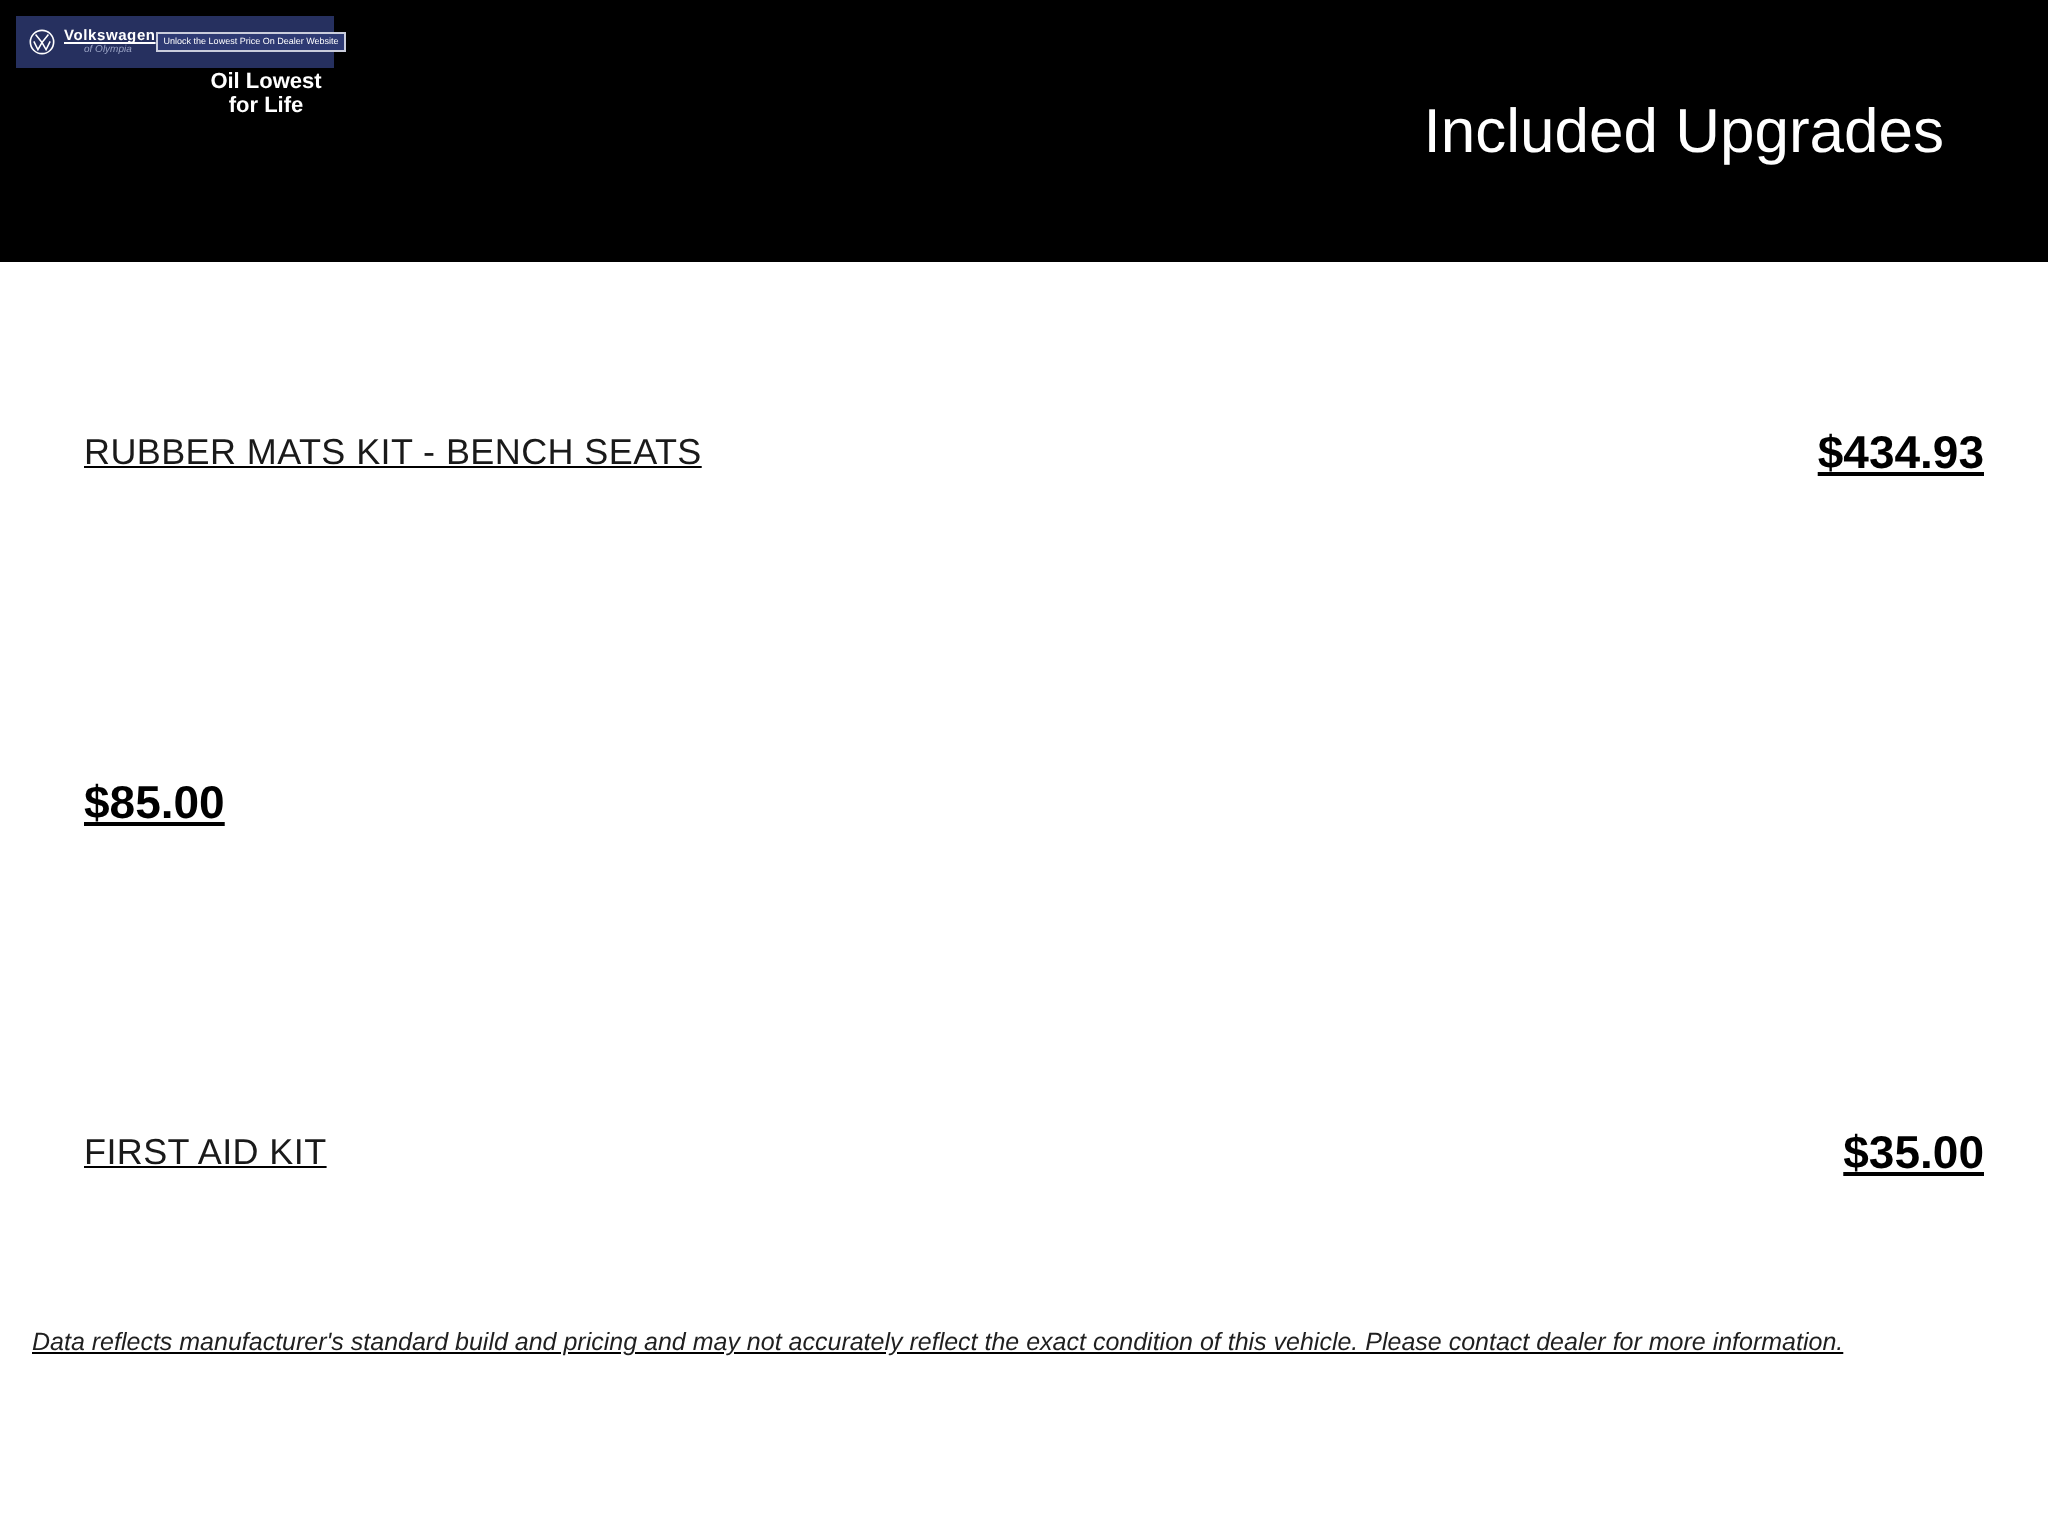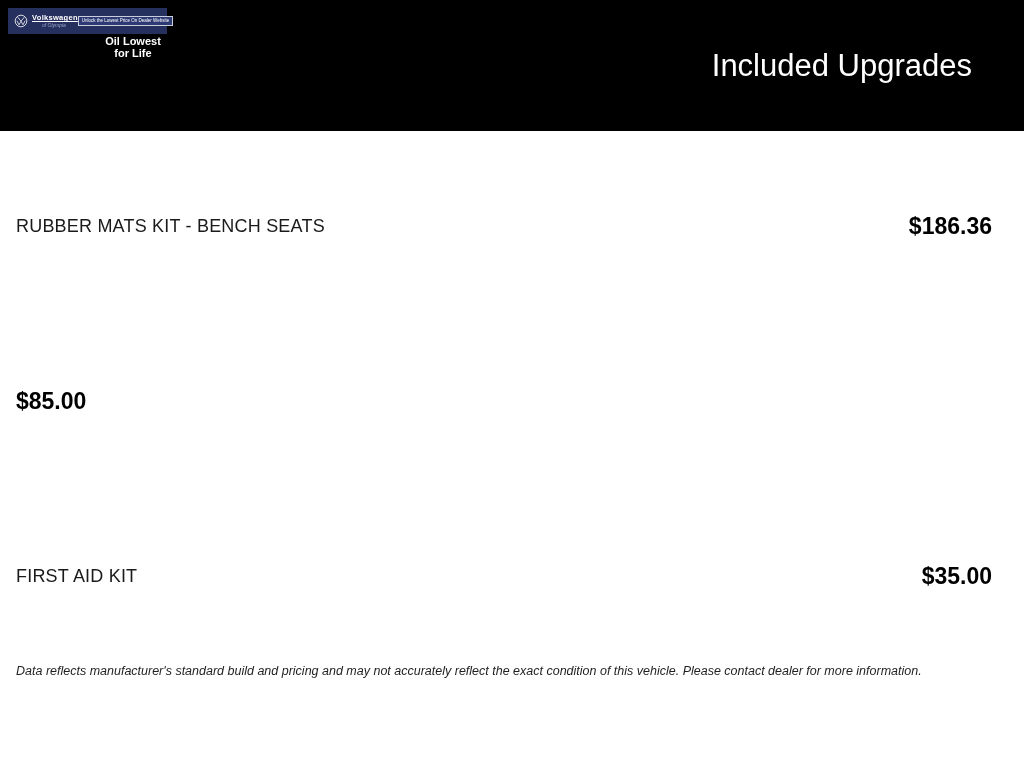--- a/index.html
+++ b/index.html
@@ -9,7 +9,7 @@
     background: #ffffff;
     overflow: hidden;
   }
-  .page { width: 1024px; height: 768px; position: relative; }
+  .page { width: 1024px; height: 768px; position: relative; text-decoration: underline; }
 
   
   .topbar {

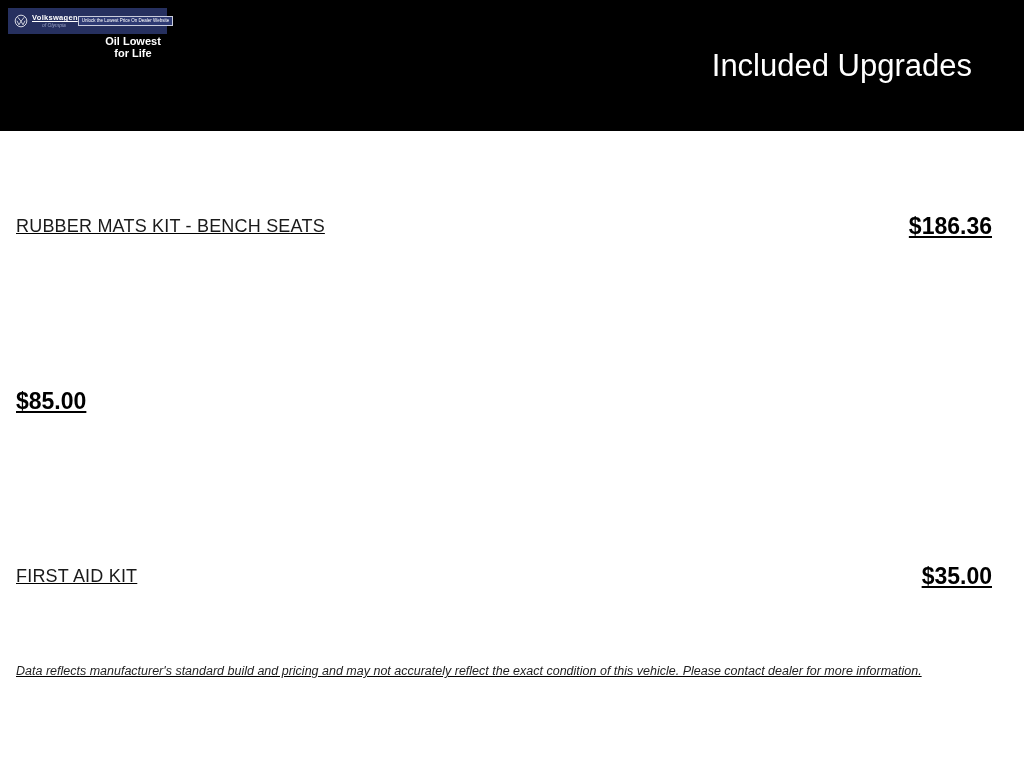--- a/index.html
+++ b/index.html
@@ -79,7 +79,7 @@
     font-size: 15px;
     line-height: 18px;
   }
-  .rows { margin-top: 8px; }
+  .rows { margin-top: 8px; padding-left: 26px; }
   .row {
     height: 175px;
     display: flex;

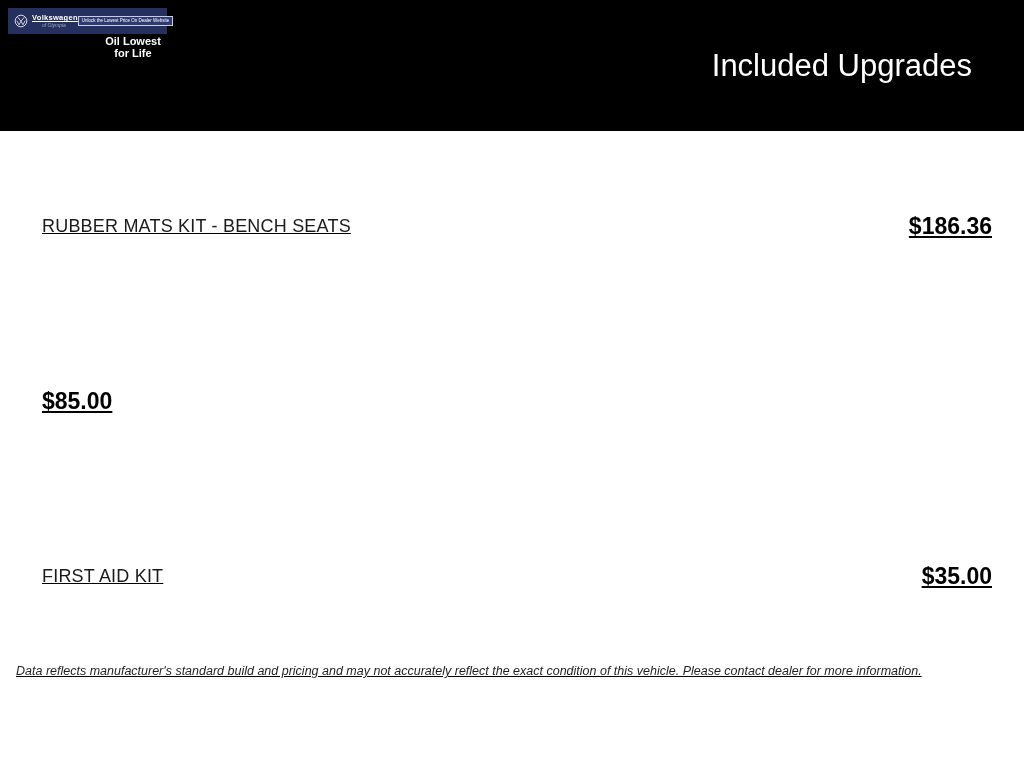--- a/index.html
+++ b/index.html
@@ -141,7 +141,7 @@
     <div class="rows">
       <div class="row">
         <span class="item-name">RUBBER MATS KIT - BENCH SEATS</span>
-        <span class="item-price">$186.36</span>
+        <span class="item-price">$434.93</span>
       </div>
       <div class="row">
         <span class="item-price">$85.00</span>

